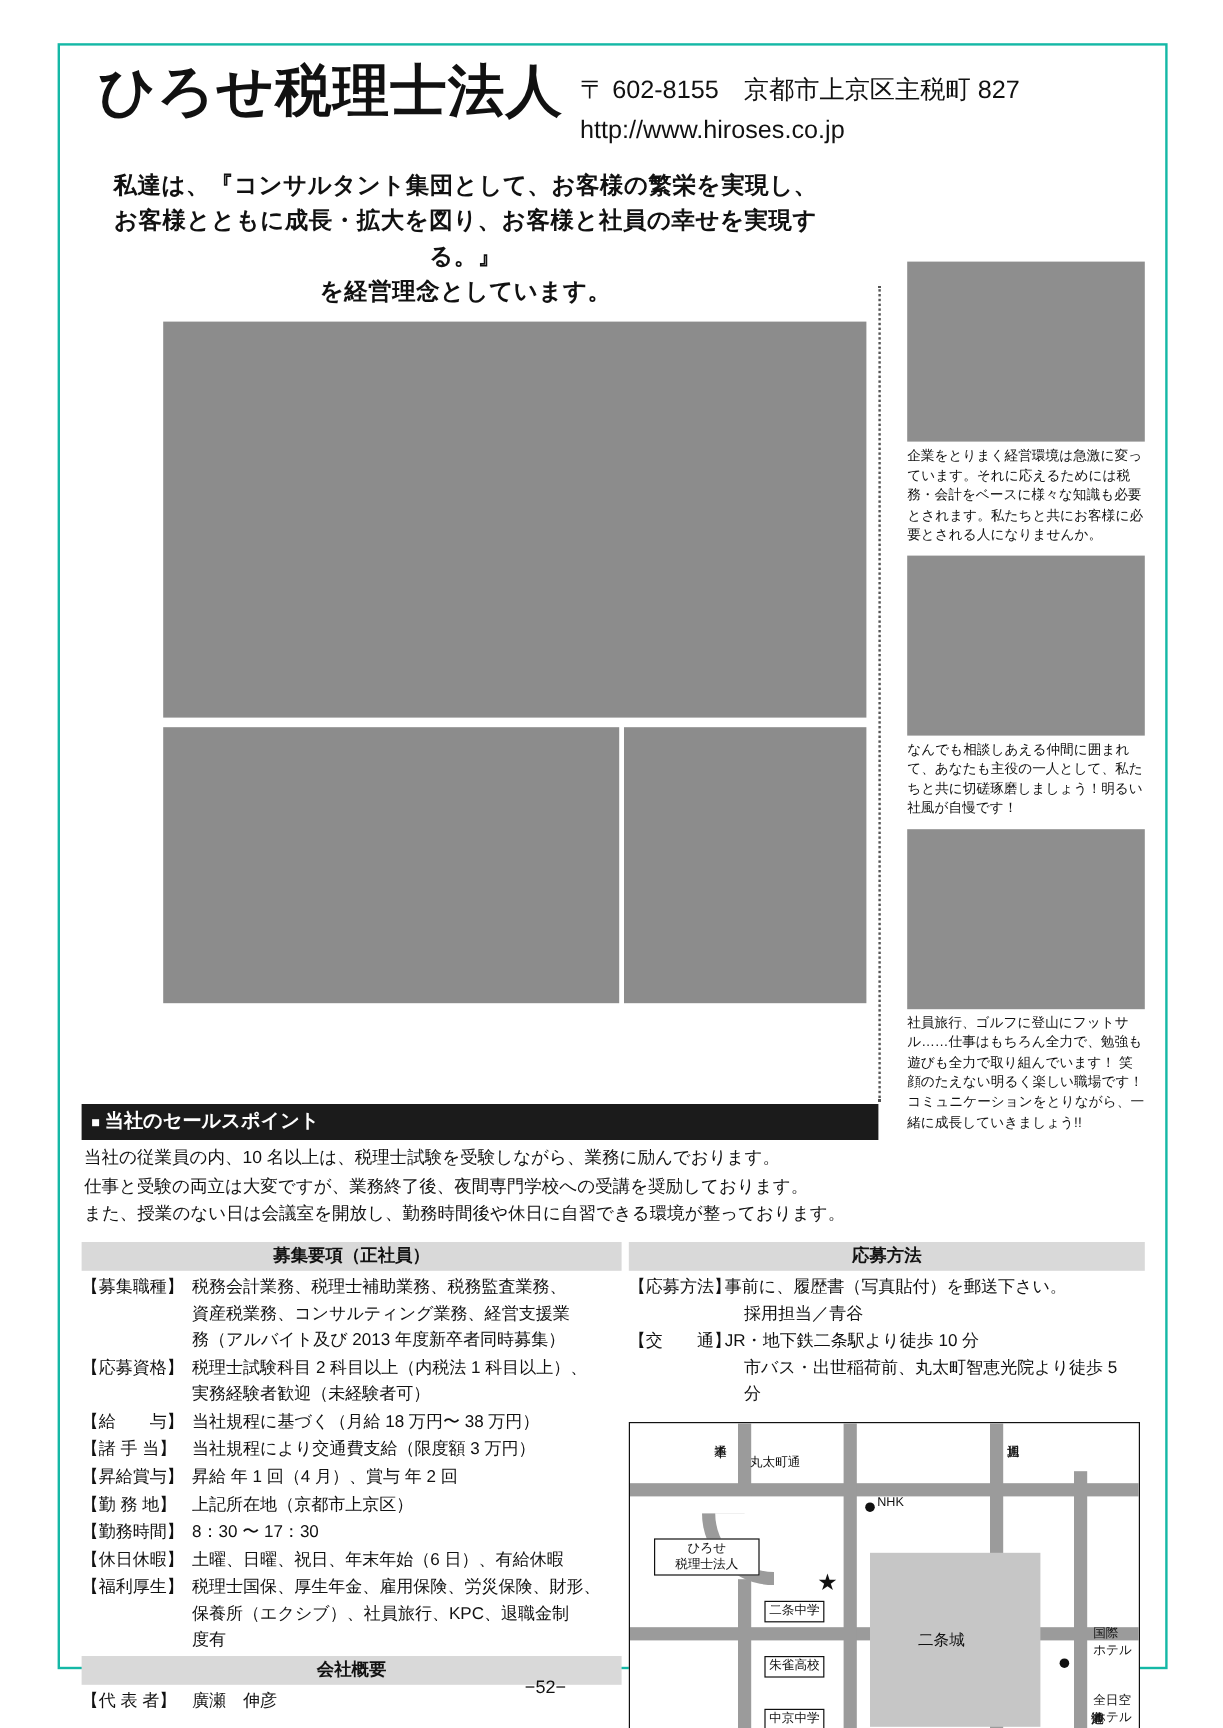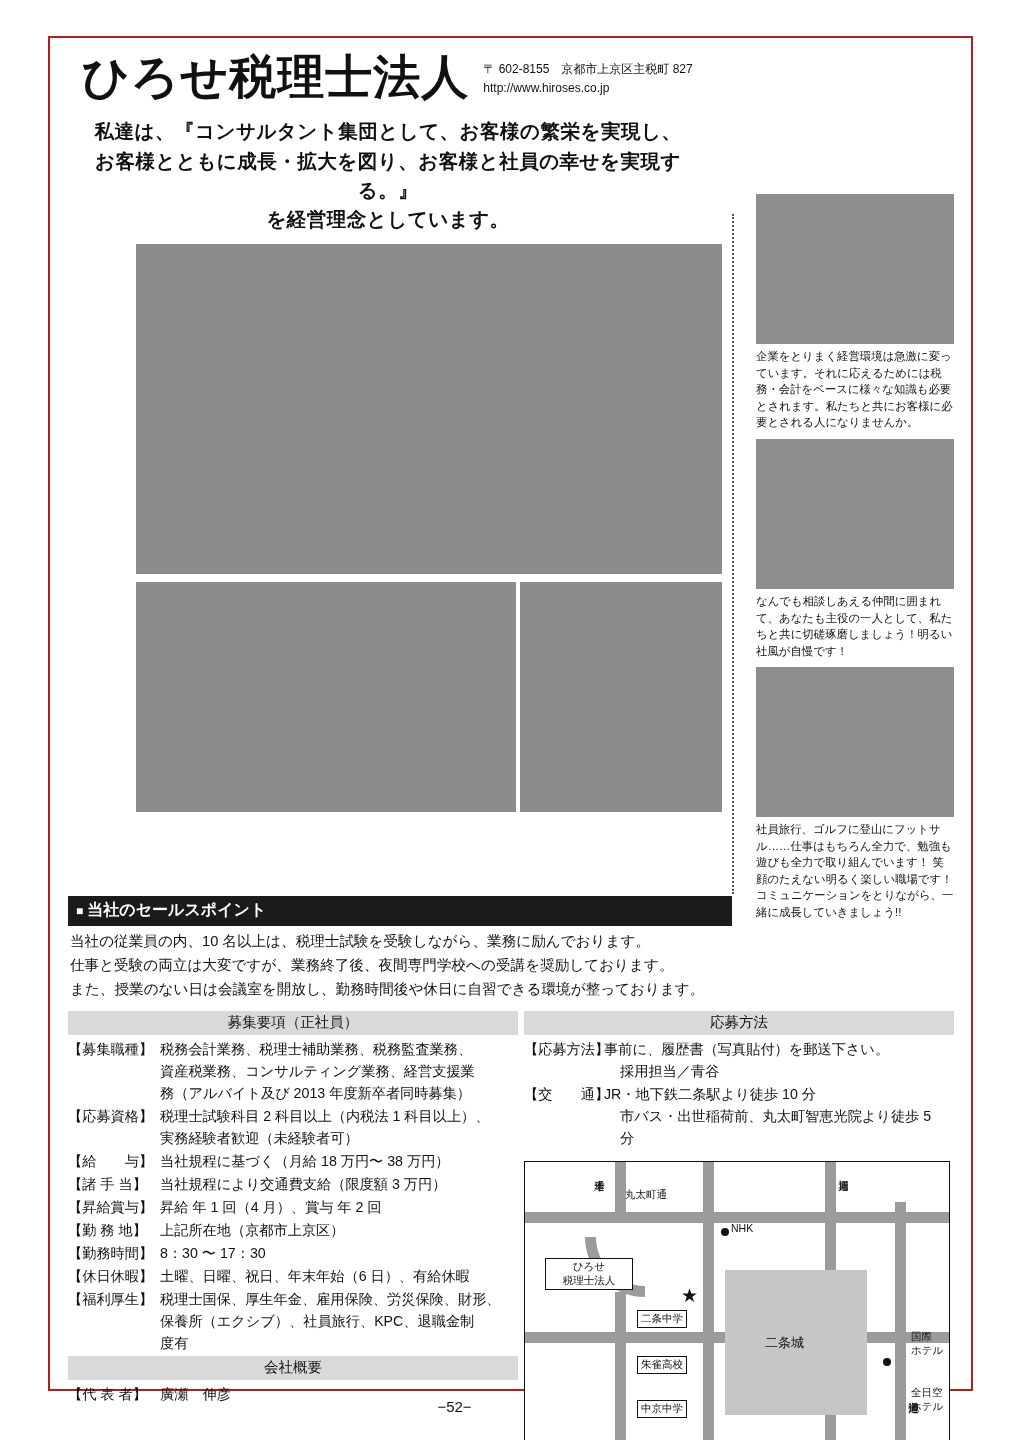--- a/index.html
+++ b/index.html
@@ -13,7 +13,7 @@
   }
   .page {
     position:absolute; left:48px; top:36px; width:925px; height:1355px;
-    border:2px solid #b91c1c;
+    border:2px solid #14b8a6;
     background:#fff;
   }
   .inner { position:absolute; left:18px; top:14px; width:886px; }

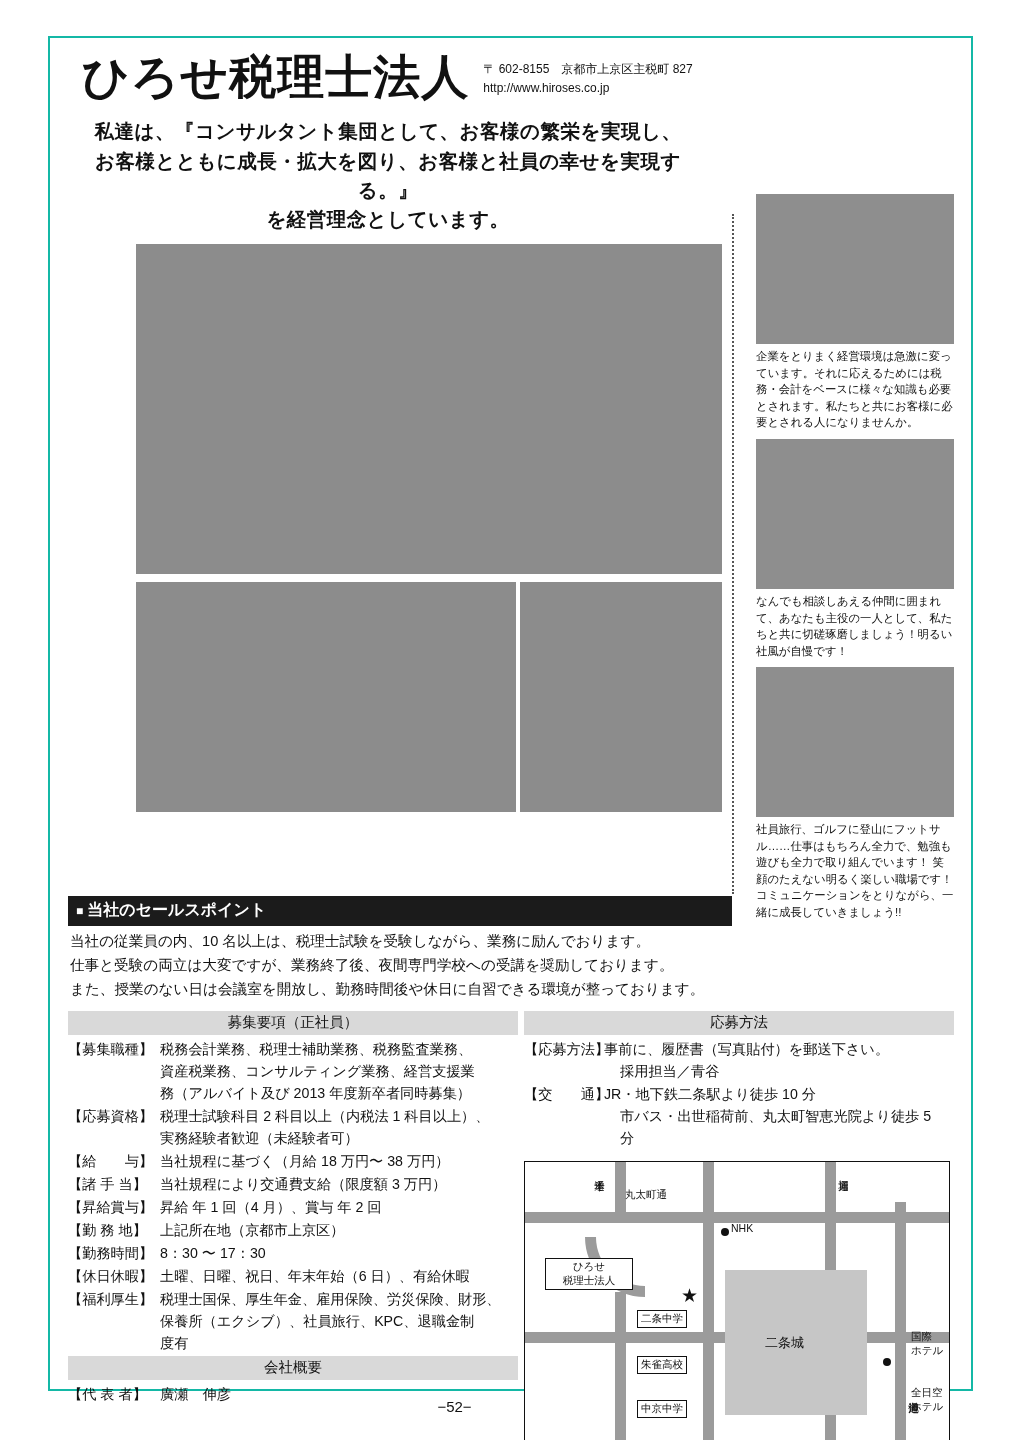--- a/index.html
+++ b/index.html
@@ -31,7 +31,7 @@
   }
   .contact {
     margin-left:14px; margin-top:8px;
-    font-size:12px; line-height:1.55;
+    font-size:21px; line-height:1.55;
   }
   .contact div { white-space:nowrap; }
 

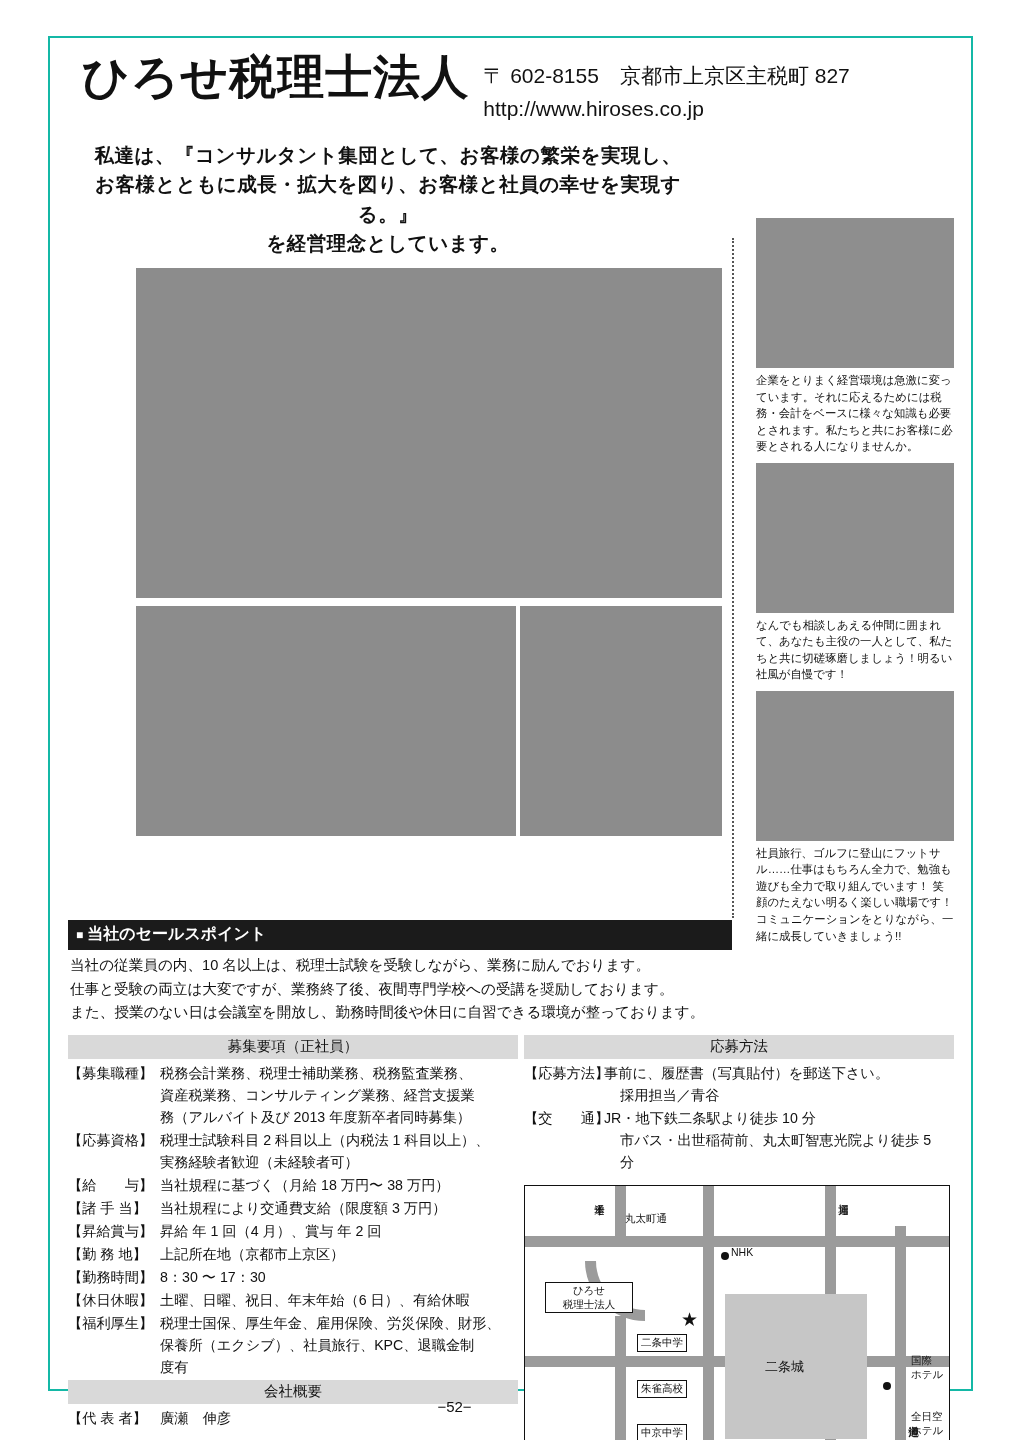--- a/index.html
+++ b/index.html
@@ -90,7 +90,7 @@
   .col-right { width:430px; margin-left:6px; }
 
   .band {
-    background:#d9d9d9; text-align:center; font-weight:normal;
+    background:#d9d9d9; text-align:center; font-weight:bold;
     font-size:14.5px; padding:2px 0 3px 0; margin-bottom:3px;
   }
   .rowlist { font-size:14.2px; line-height:1.55; }

